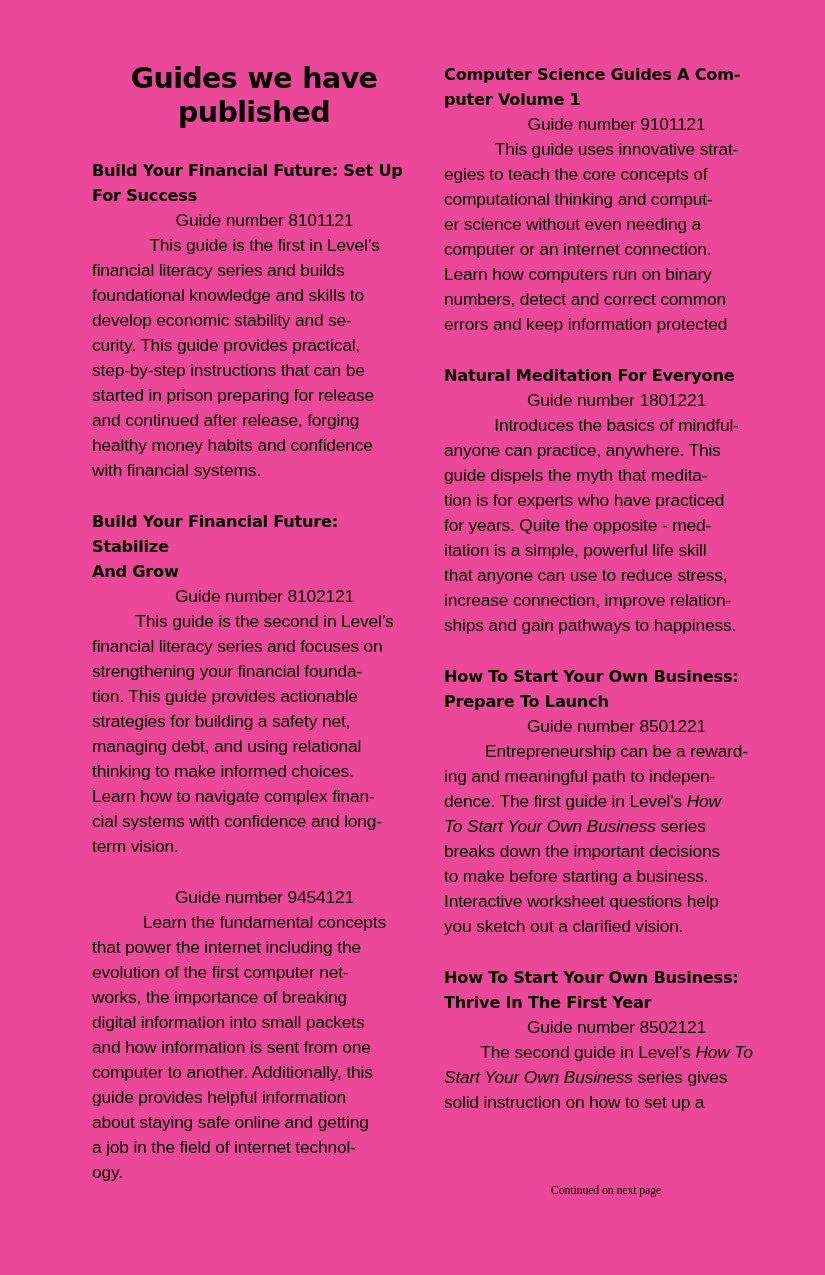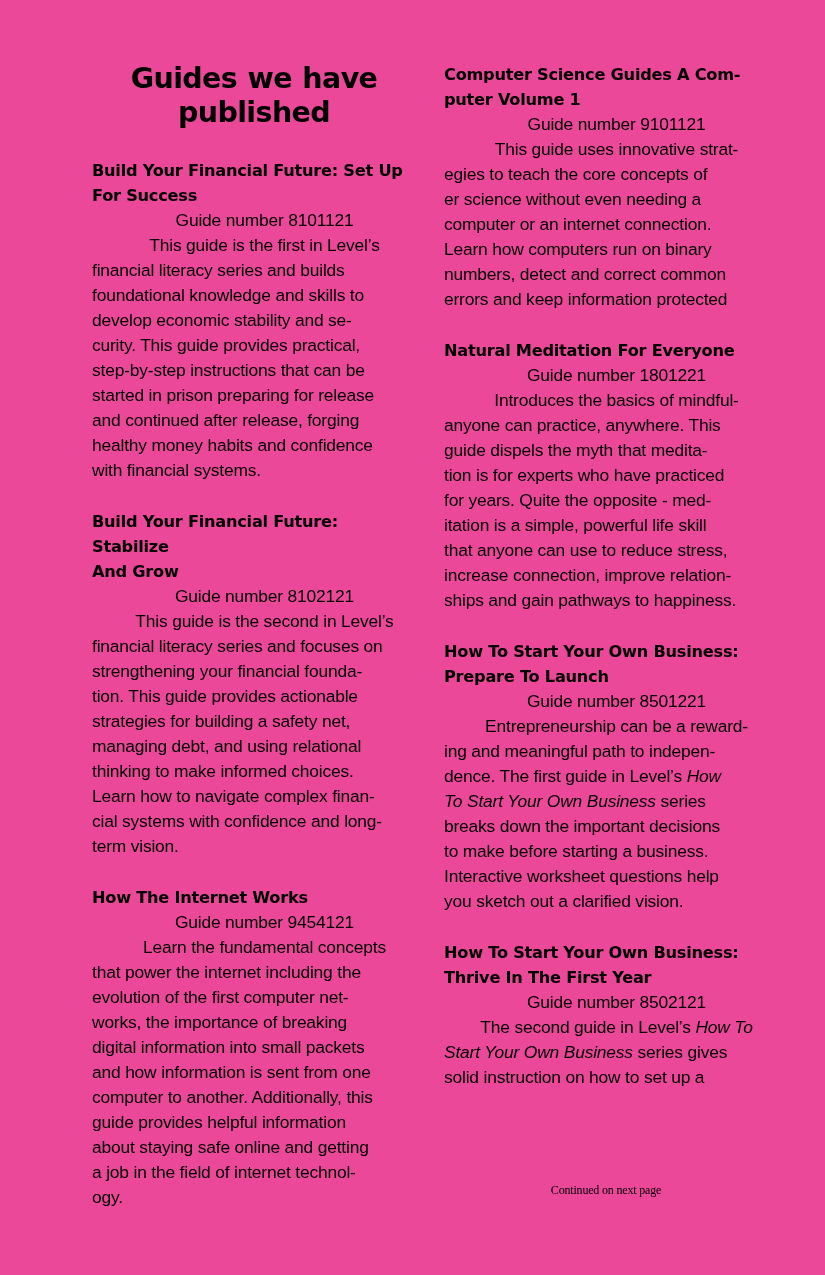--- a/index.html
+++ b/index.html
@@ -148,6 +148,7 @@
             <p class="body-line indent">Guide number 9101121</p>
             <p class="body-line indent">This guide uses innovative strat-</p>
             <p class="body-line">egies to teach the core concepts of</p>
+            <p class="body-line">computational thinking and comput-</p>
             <p class="body-line">er science without even needing a</p>
             <p class="body-line">computer or an internet connection.</p>
             <p class="body-line">Learn how computers run on binary</p>

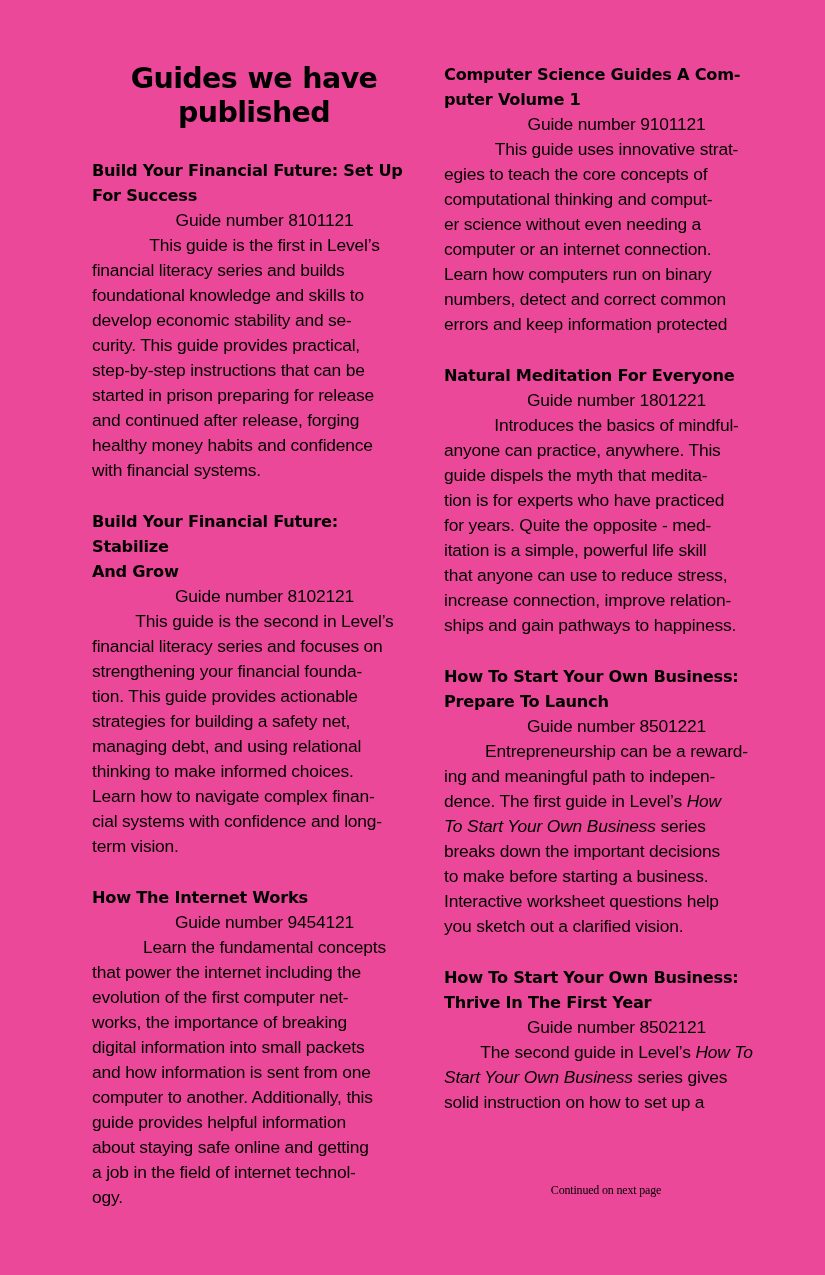--- a/index.html
+++ b/index.html
@@ -124,7 +124,6 @@
             <p class="body-line">term vision.</p>
           </div>
           <div class="section">
-            <h2 class="guide-title"><span>How The Internet Works</span></h2>
             <p class="body-line indent">Guide number 9454121</p>
             <p class="body-line indent">Learn the fundamental concepts</p>
             <p class="body-line">that power the internet including the</p>

